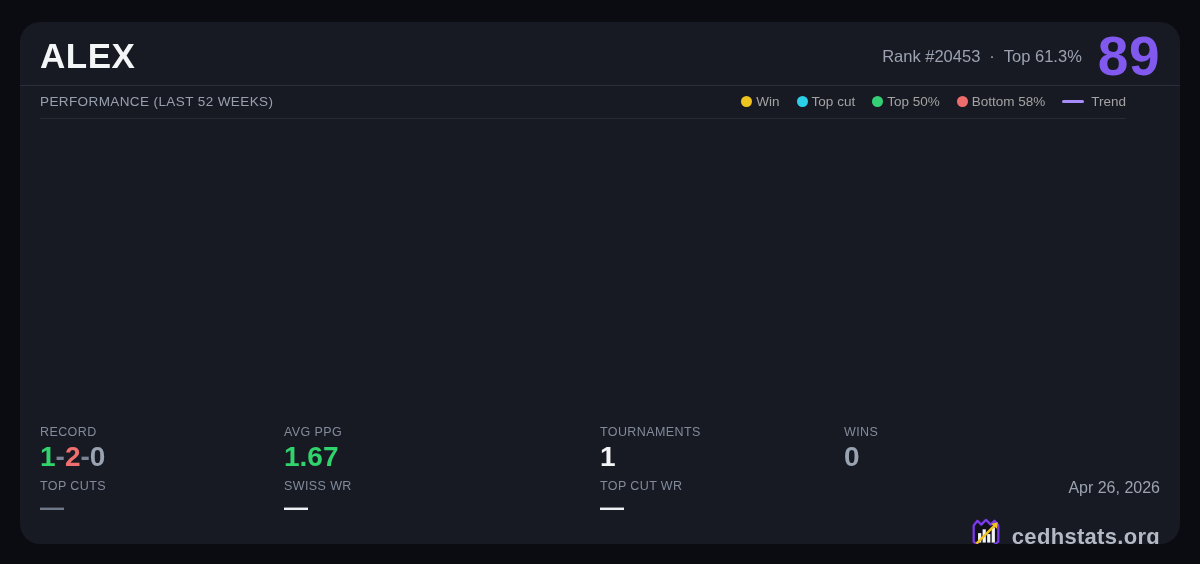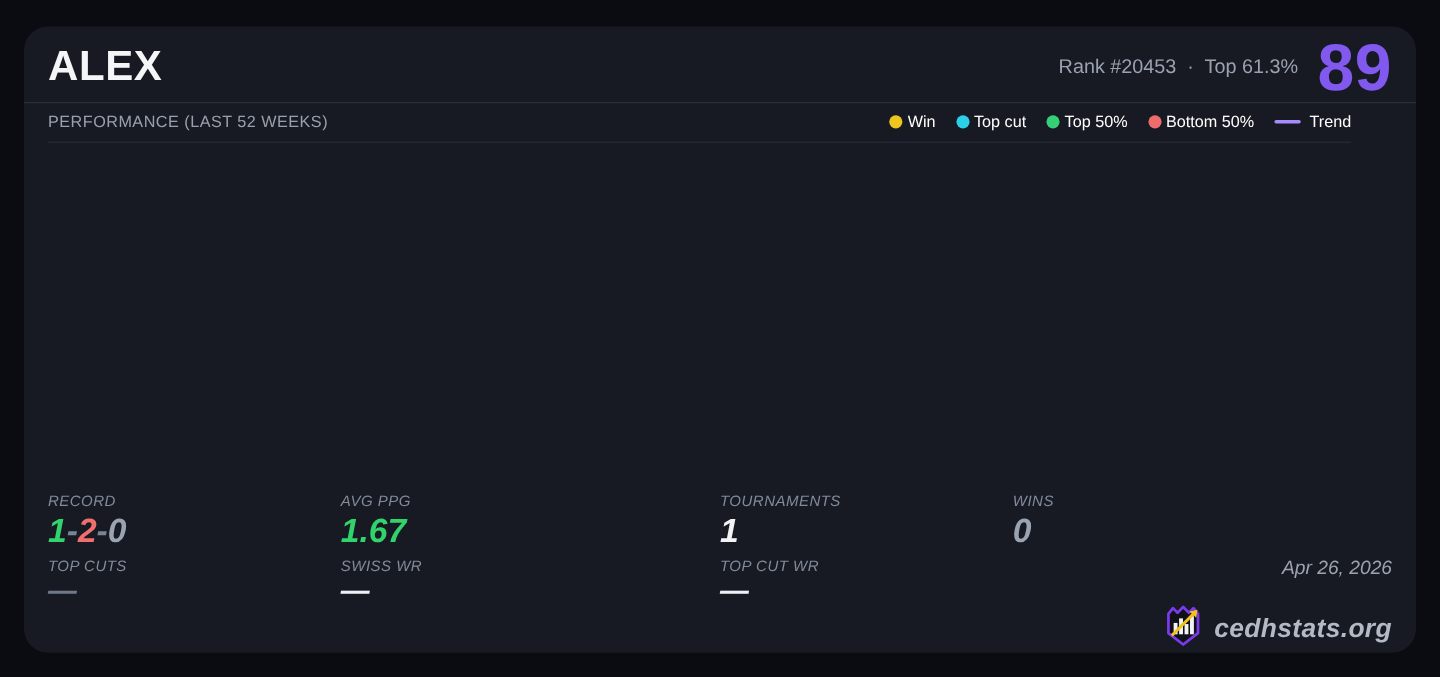--- a/index.html
+++ b/index.html
@@ -21,7 +21,7 @@
               margin:0 54px 0 20px; padding:8px 0 9px 0; border-bottom:1px solid #272b36;text-align:right; }
   .section-title { color:#98a0ae; font-size:13.5px; letter-spacing:0.4px; }
   .legend { display:flex; align-items:center; gap:17px; }
-  .legend-item { display:flex; align-items:center; gap:4px; color:#ffffff; font-size:13.5px; }
+  .legend-item { display:flex; align-items:center; gap:4px; color:#a3a3a3; font-size:13.5px; }
   .dot { width:11px; height:11px; border-radius:50%; }
   .trend-line { width:22px; height:3px; border-radius:2px; margin-right:3px; }
 

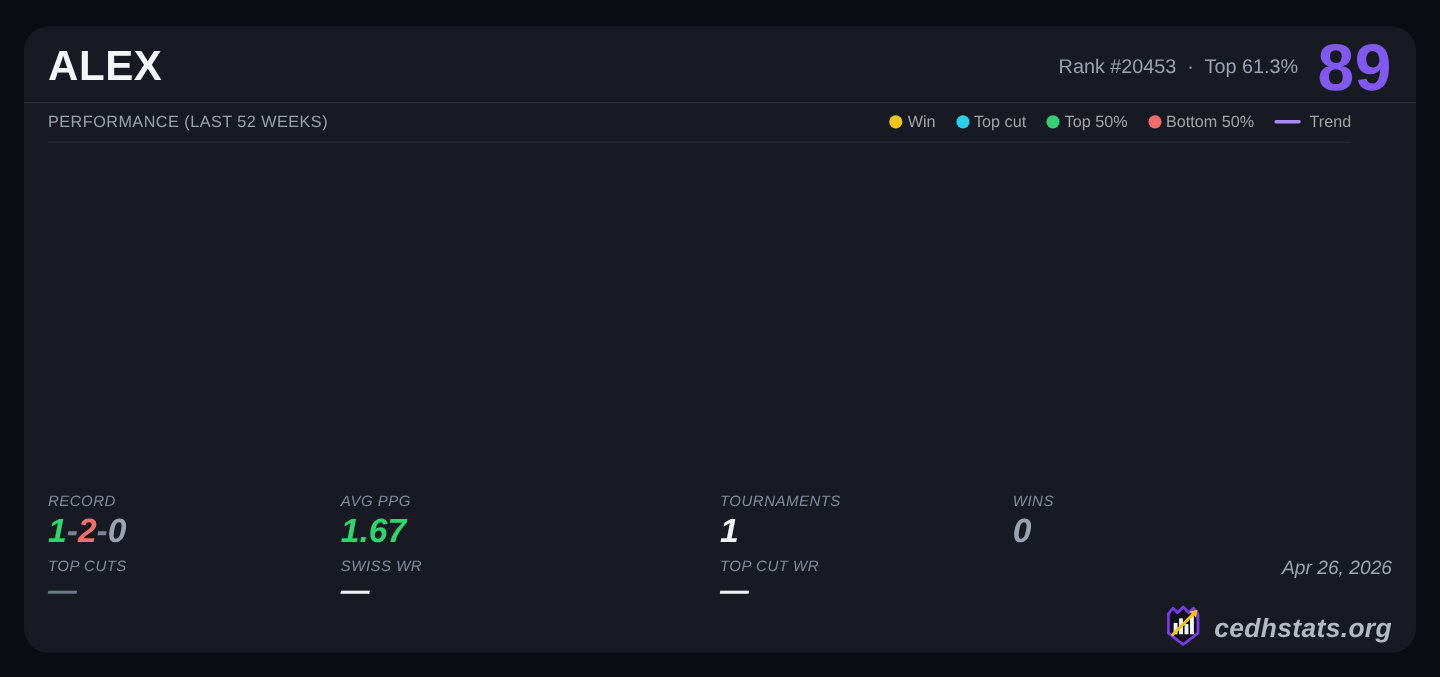--- a/index.html
+++ b/index.html
@@ -88,7 +88,7 @@
       </div>
       <div class="legend-item">
         <span class="dot" style="background: rgb(238, 108, 108);"></span>
-        <span>Bottom 50%</span>
+        <span>Bottom 58%</span>
       </div>
       <div class="legend-item">
         <span class="trend-line" style="background: rgb(167, 139, 250);"></span>

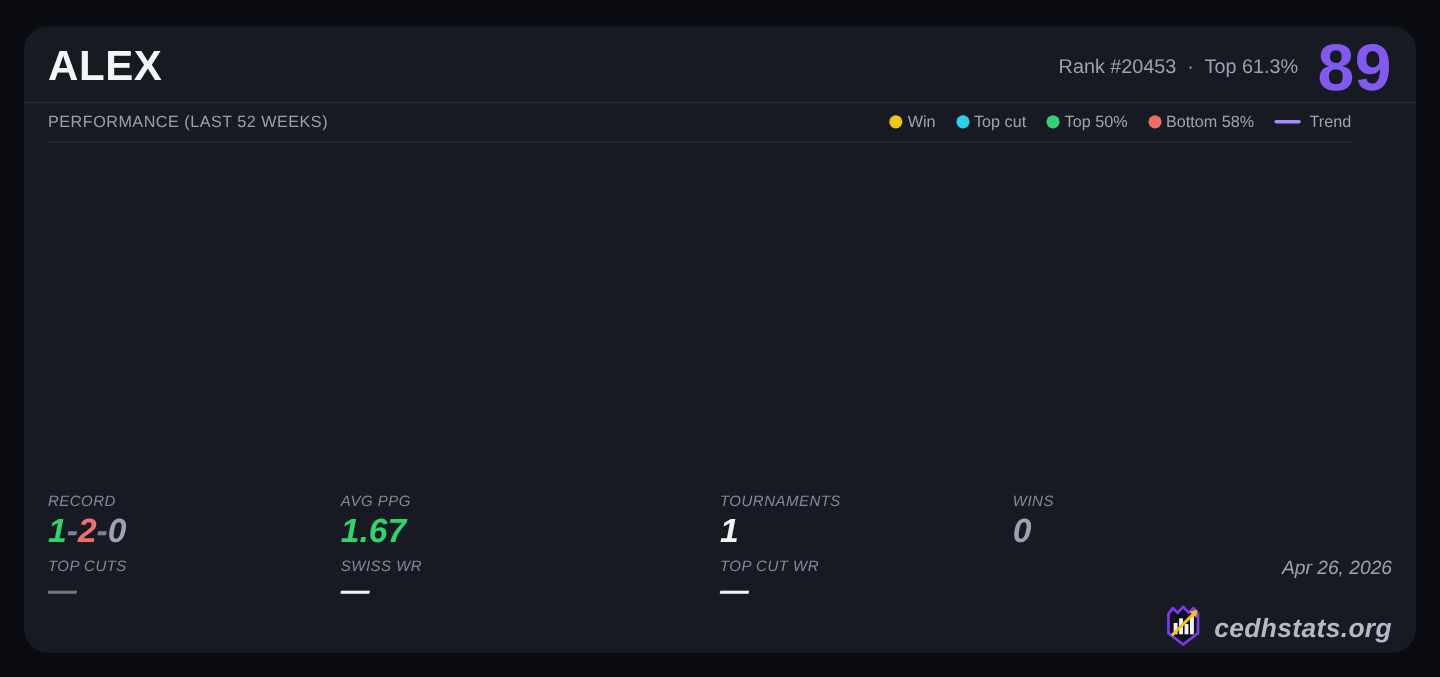--- a/index.html
+++ b/index.html
@@ -36,7 +36,7 @@
 
   
   .stats { display:grid; grid-template-columns:244px 316px 244px 1fr;
-           grid-template-rows:auto auto; margin:3px 20px 0 20px; row-gap:7px;font-style:italic; }
+           grid-template-rows:auto auto; margin:17px 20px 0 20px; row-gap:7px; }
   .stat-label { color:#818b9b; font-size:12.5px; letter-spacing:0.4px; }
   .stat-value { font-size:28px; font-weight:700; color:#f2f3f5; margin-top:3px; line-height:30px; }
   .green { color:#31d36d; }

